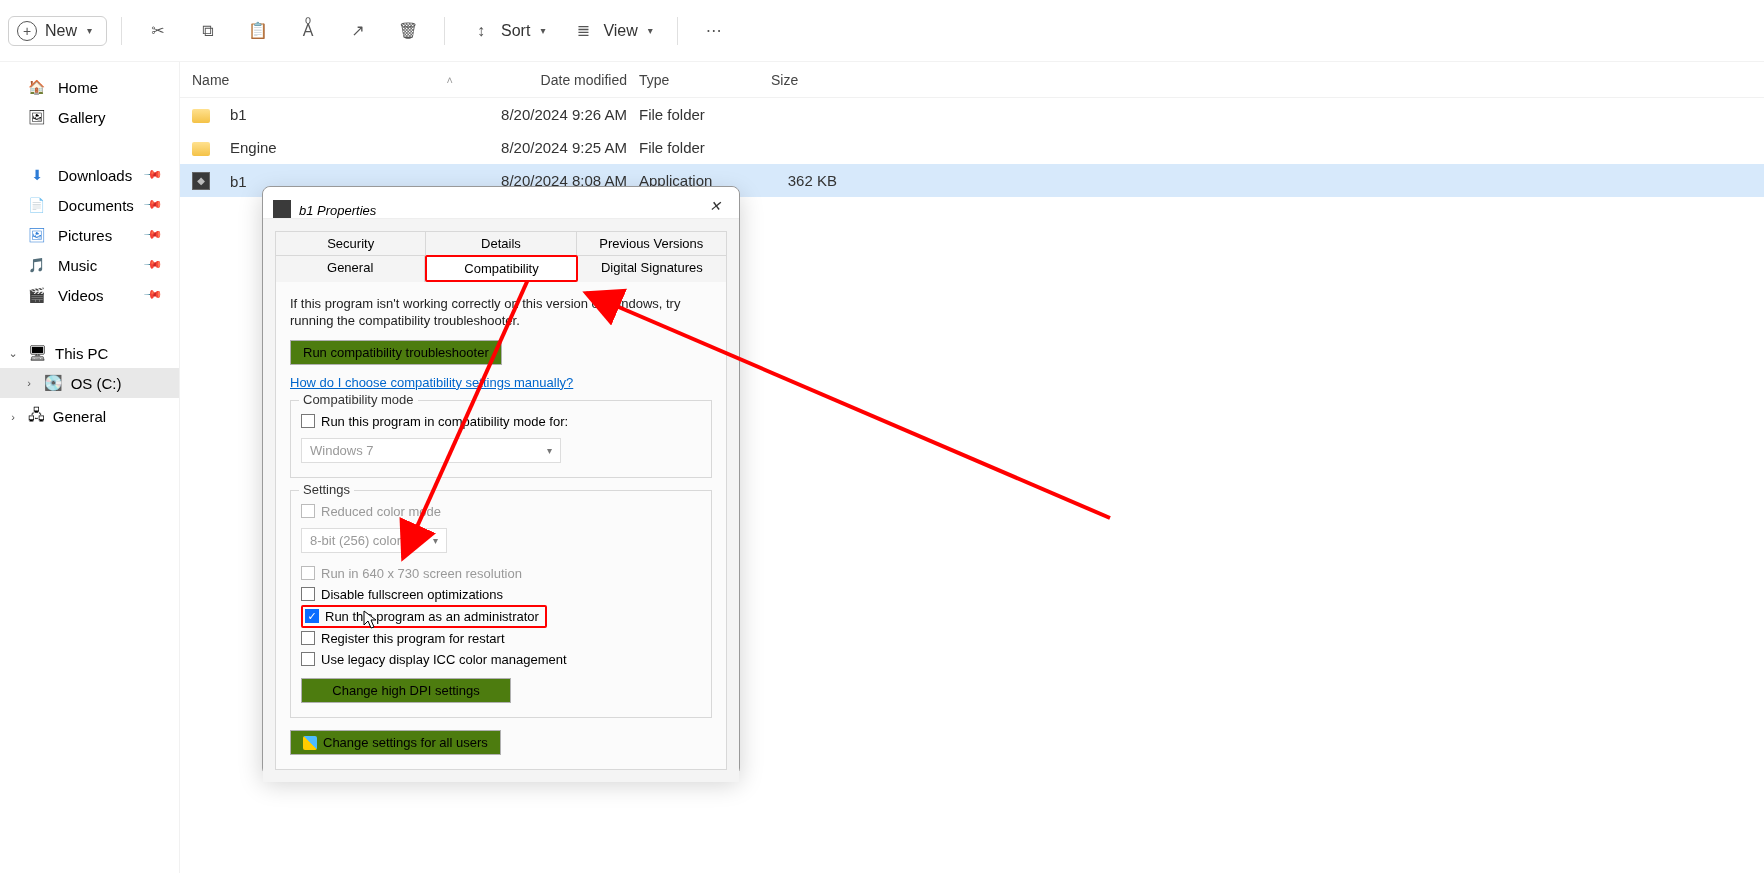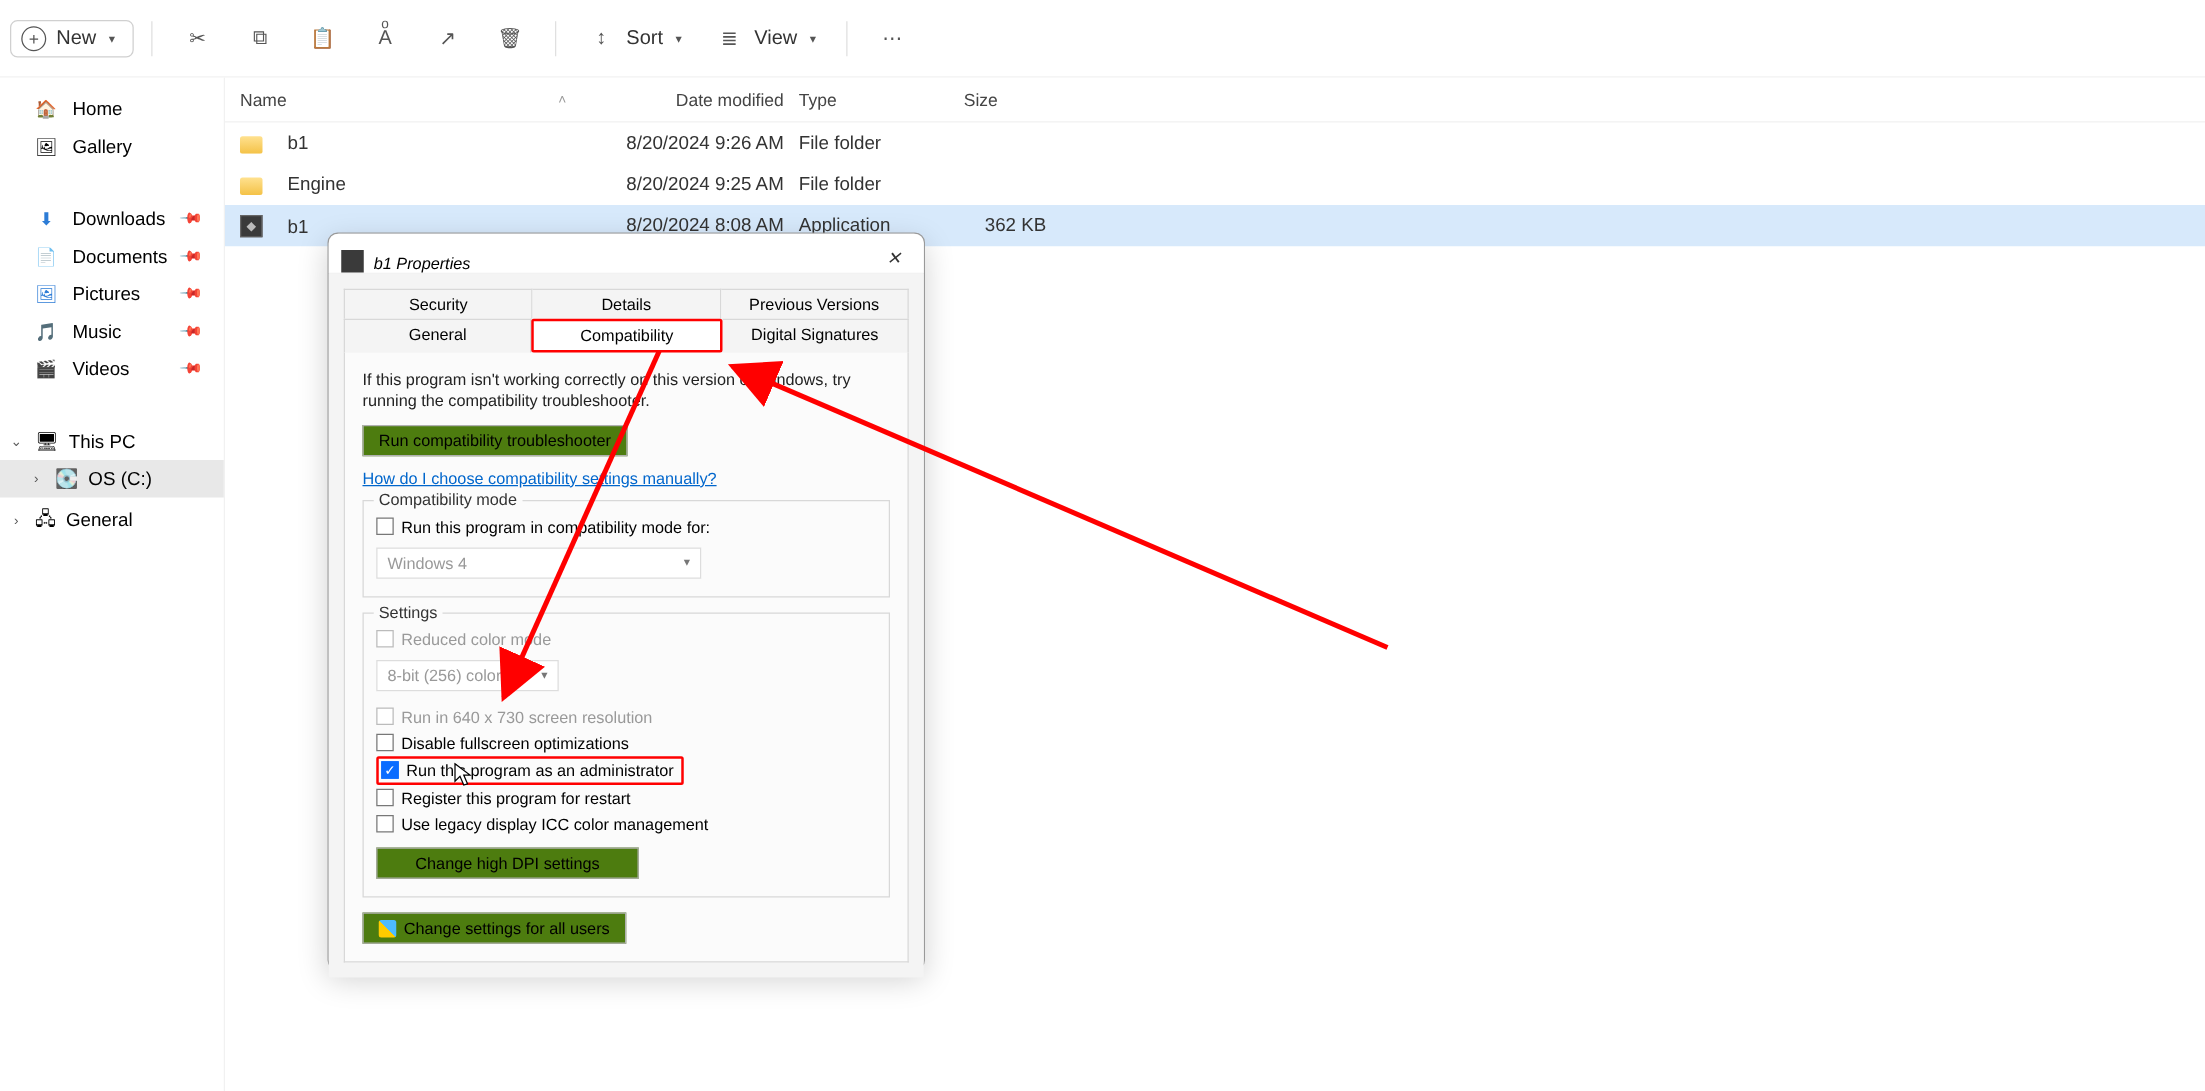--- a/index.html
+++ b/index.html
@@ -256,7 +256,7 @@
           <span>Run this program in compatibility mode for:</span>
         </label>
         <div class="select disabled">
-          <span>Windows 4</span>
+          <span>Windows 7</span>
           <span class="caret">▾</span>
         </div>
       </div>

